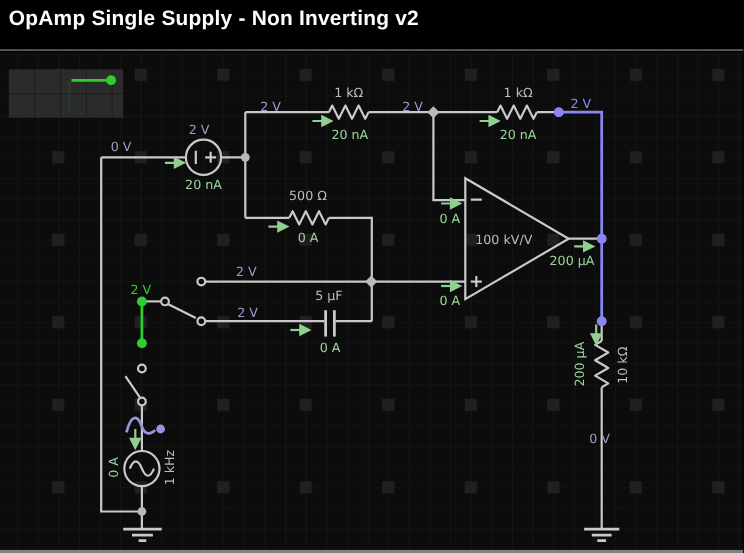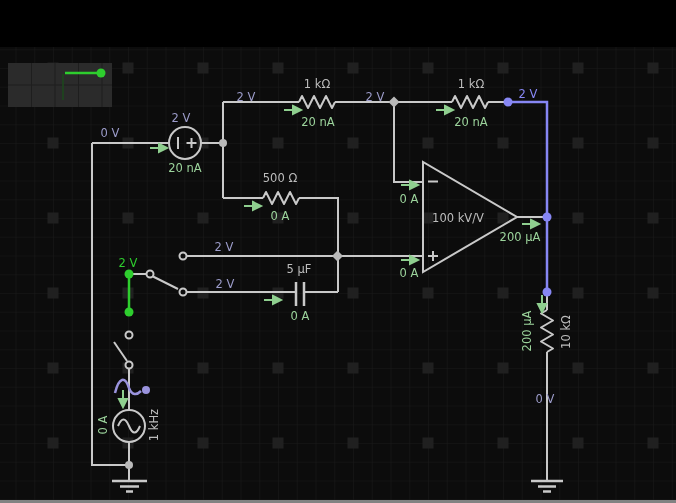--- a/index.html
+++ b/index.html
@@ -31,6 +31,9 @@
 <body>
 
 <div class="window">
+  <div class="titlebar">
+    <span>OpAmp Single Supply - Non Inverting v2</span>
+  </div>
 
   <svg class="canvas" width="676" height="456" viewBox="0 47 676 456" xmlns="http://www.w3.org/2000/svg">
     <defs>

